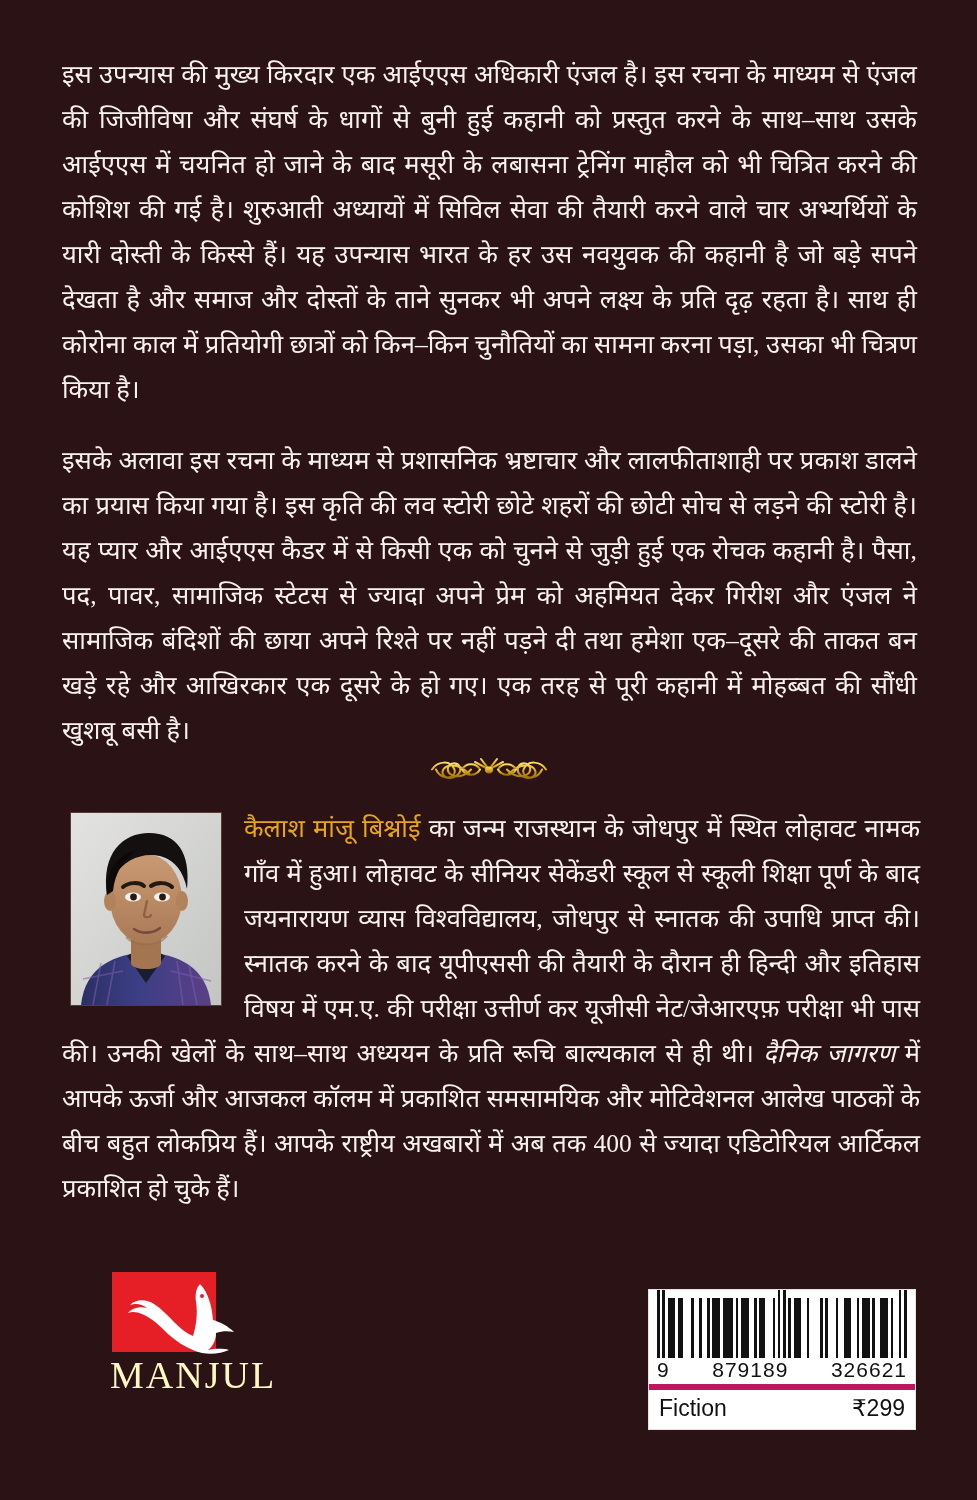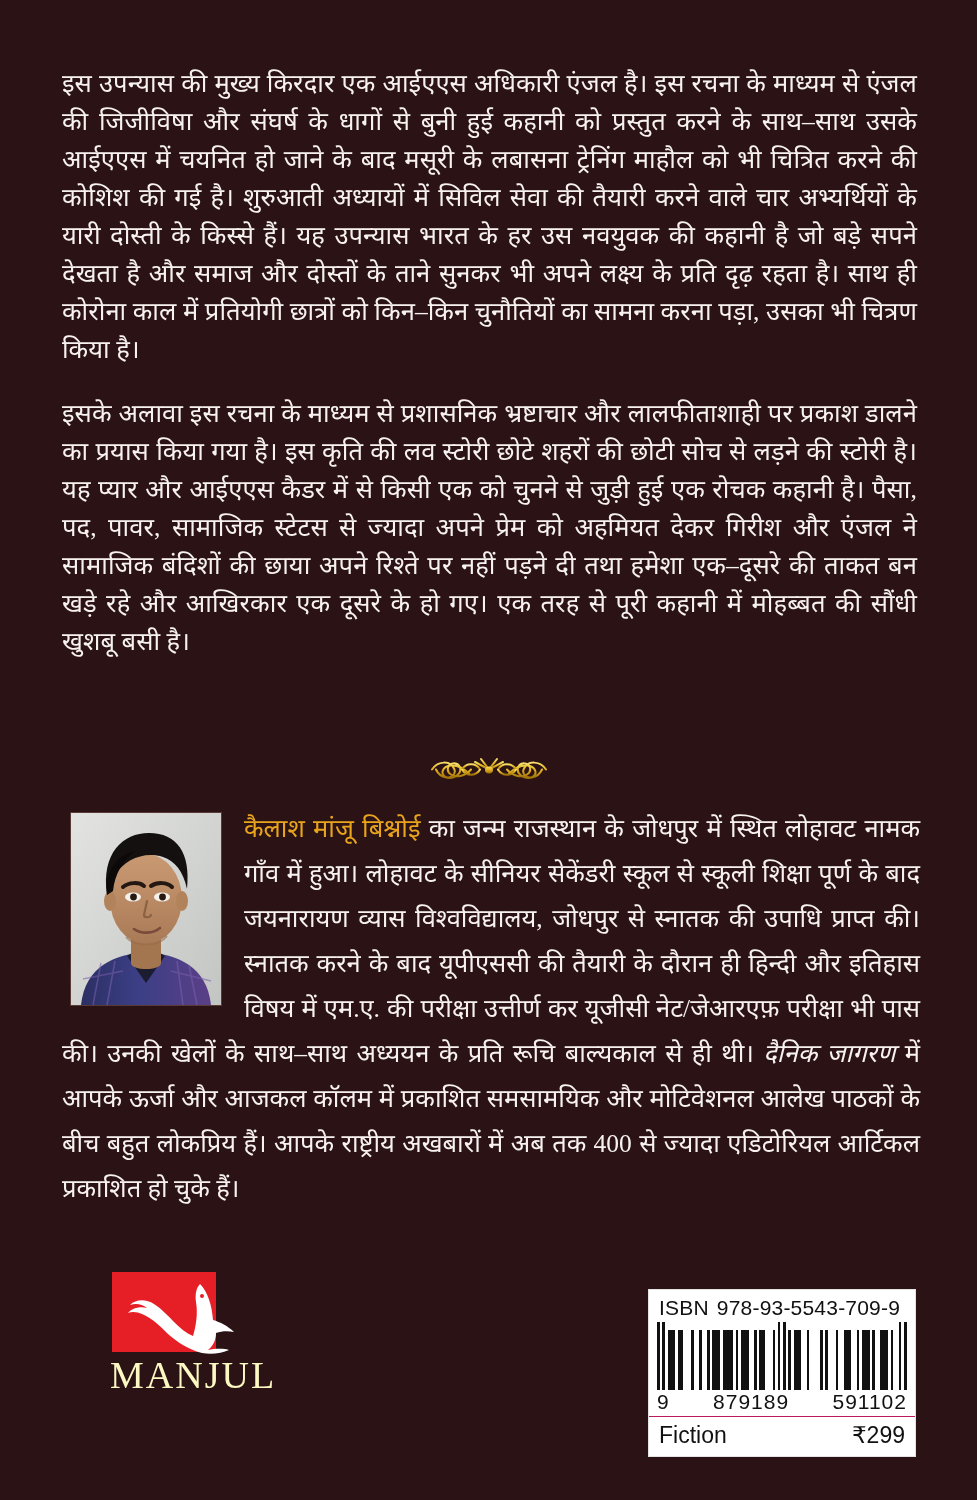--- a/index.html
+++ b/index.html
@@ -27,10 +27,10 @@
   .para {
     color: #f7f2ef;
     font-size: 25.5px;
-    line-height: 38px;
+    line-height: 45px;
     text-align: justify;
     text-justify: inter-word;
-    margin: 13px 0 26px 0;
+    margin: 0 0 26px 0;
     letter-spacing: 0.1px;
   }
   .para:last-child { margin-bottom: 0; }

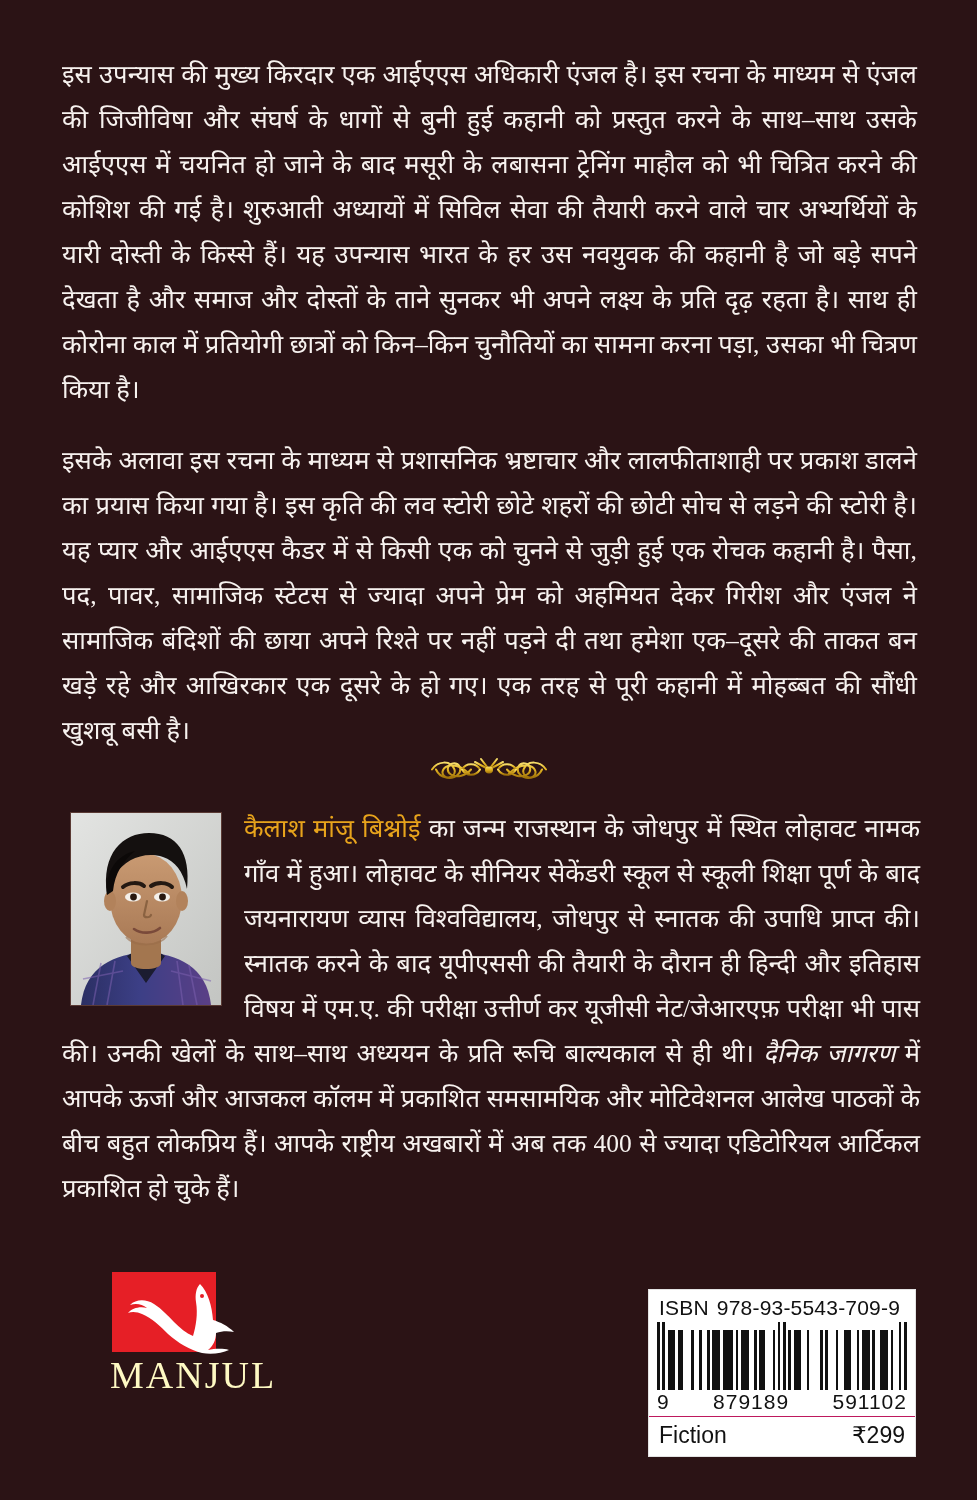--- a/index.html
+++ b/index.html
@@ -289,9 +289,6 @@
   </div>
 
   <div class="barcode-box">
-    <div class="isbn-line">
-      <span class="isbn-label">ISBN</span><span>978-93-5543-709-9</span>
-    </div>
     <div class="bars" id="bars">
         <div class="b" style="width: 1.05263%; height: 100%;"></div>
         <div style="width: 1.05263%; background: transparent; height: 100%;"></div>

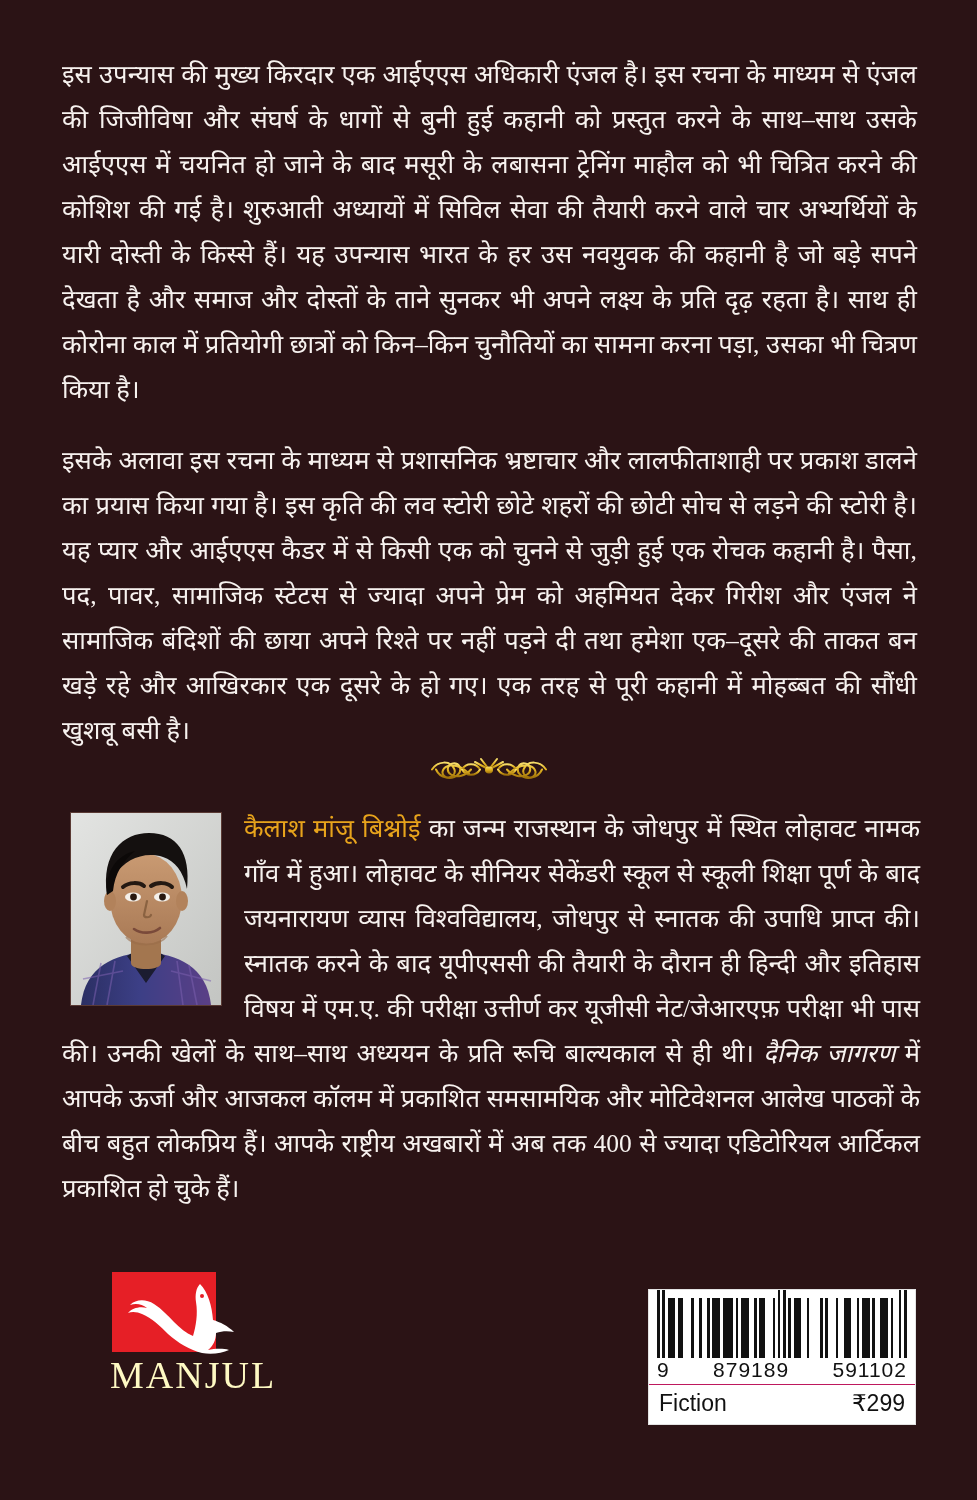--- a/index.html
+++ b/index.html
@@ -353,7 +353,7 @@
     <div class="human">
       <span>9</span>
       <span>879189</span>
-      <span>591102</span>
+      <span>326621</span>
     </div>
     <div class="barcode-foot">
       <span>Fiction</span>

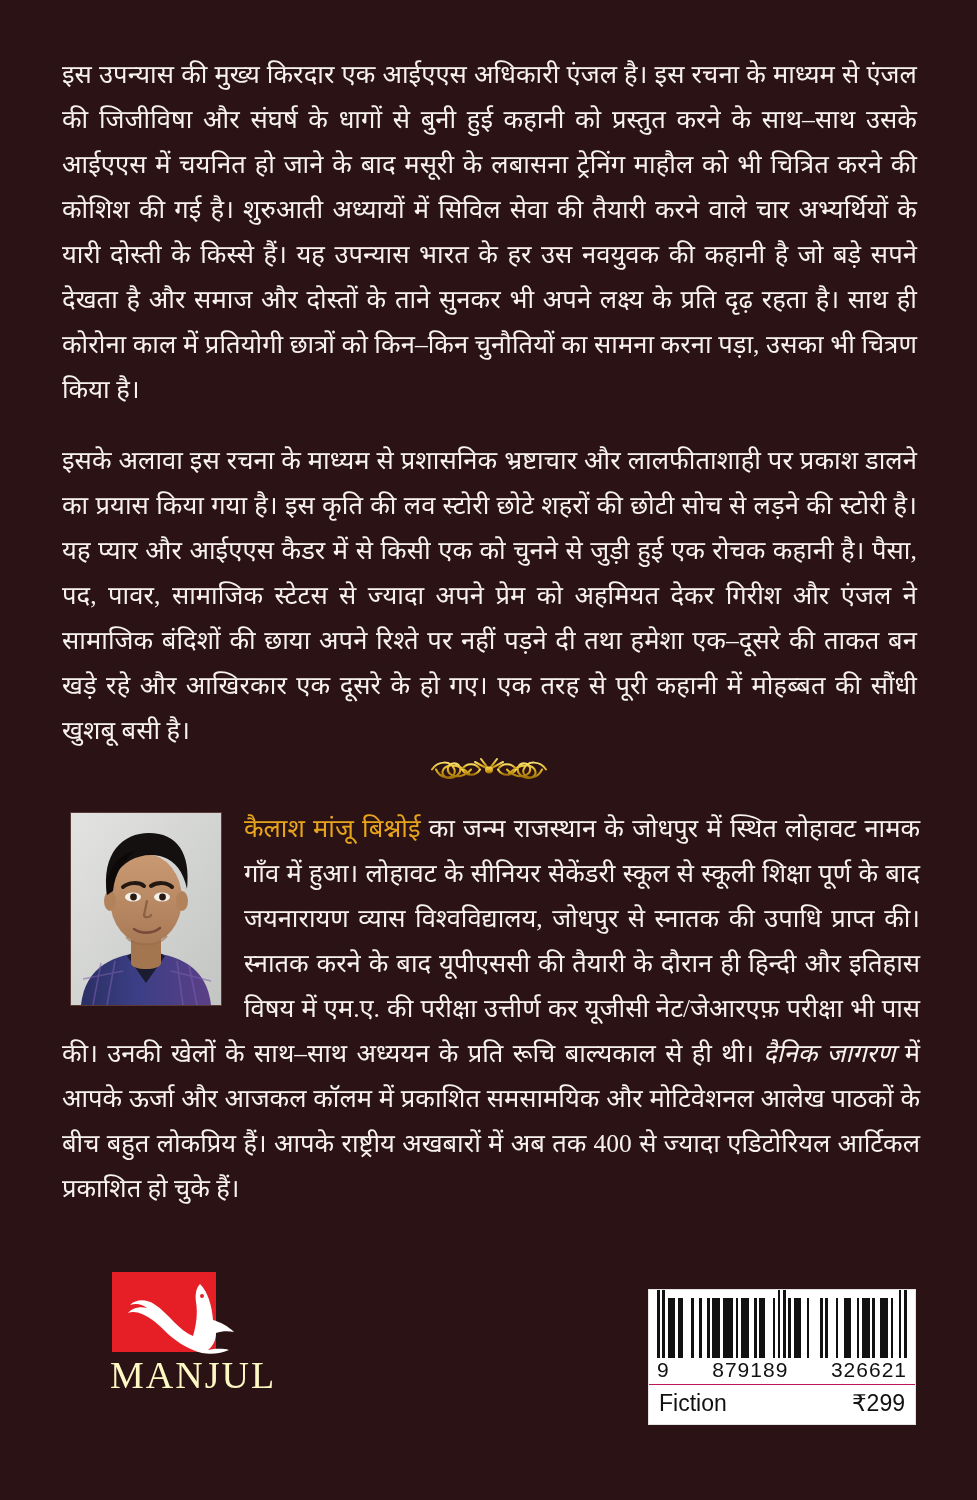--- a/index.html
+++ b/index.html
@@ -155,7 +155,7 @@
   }
   .human span { display: inline-block; }
   .barcode-foot {
-    border-top: 1px solid #be185d;
+    border-top: 6px solid #be185d;
     display: flex;
     justify-content: space-between;
     align-items: center;

